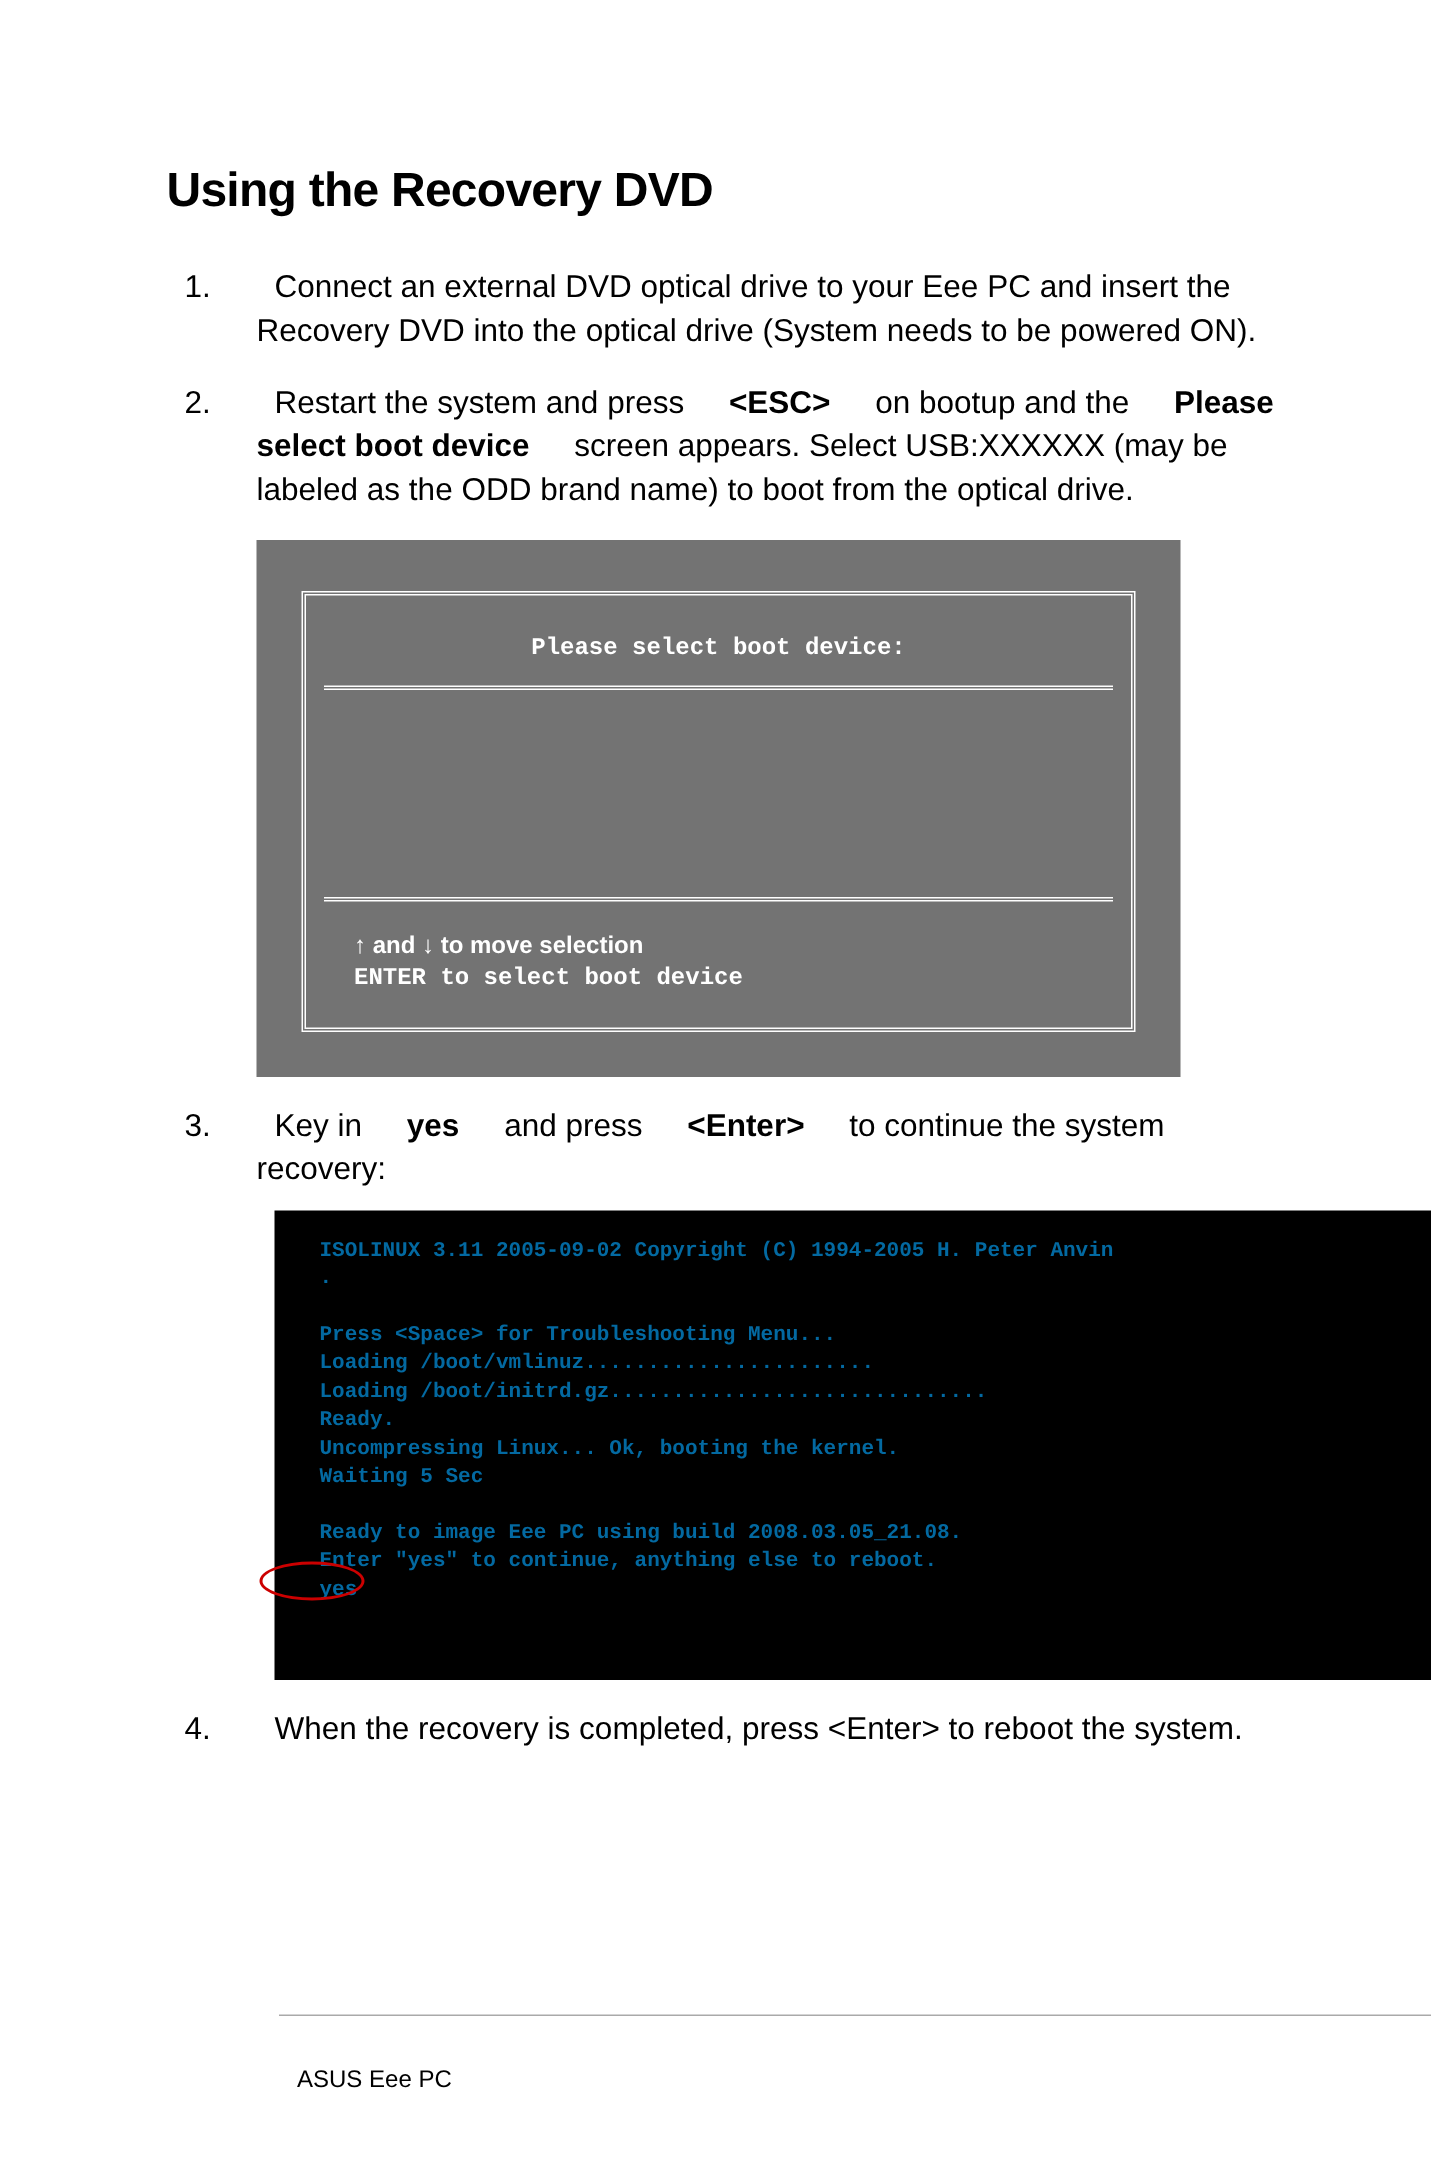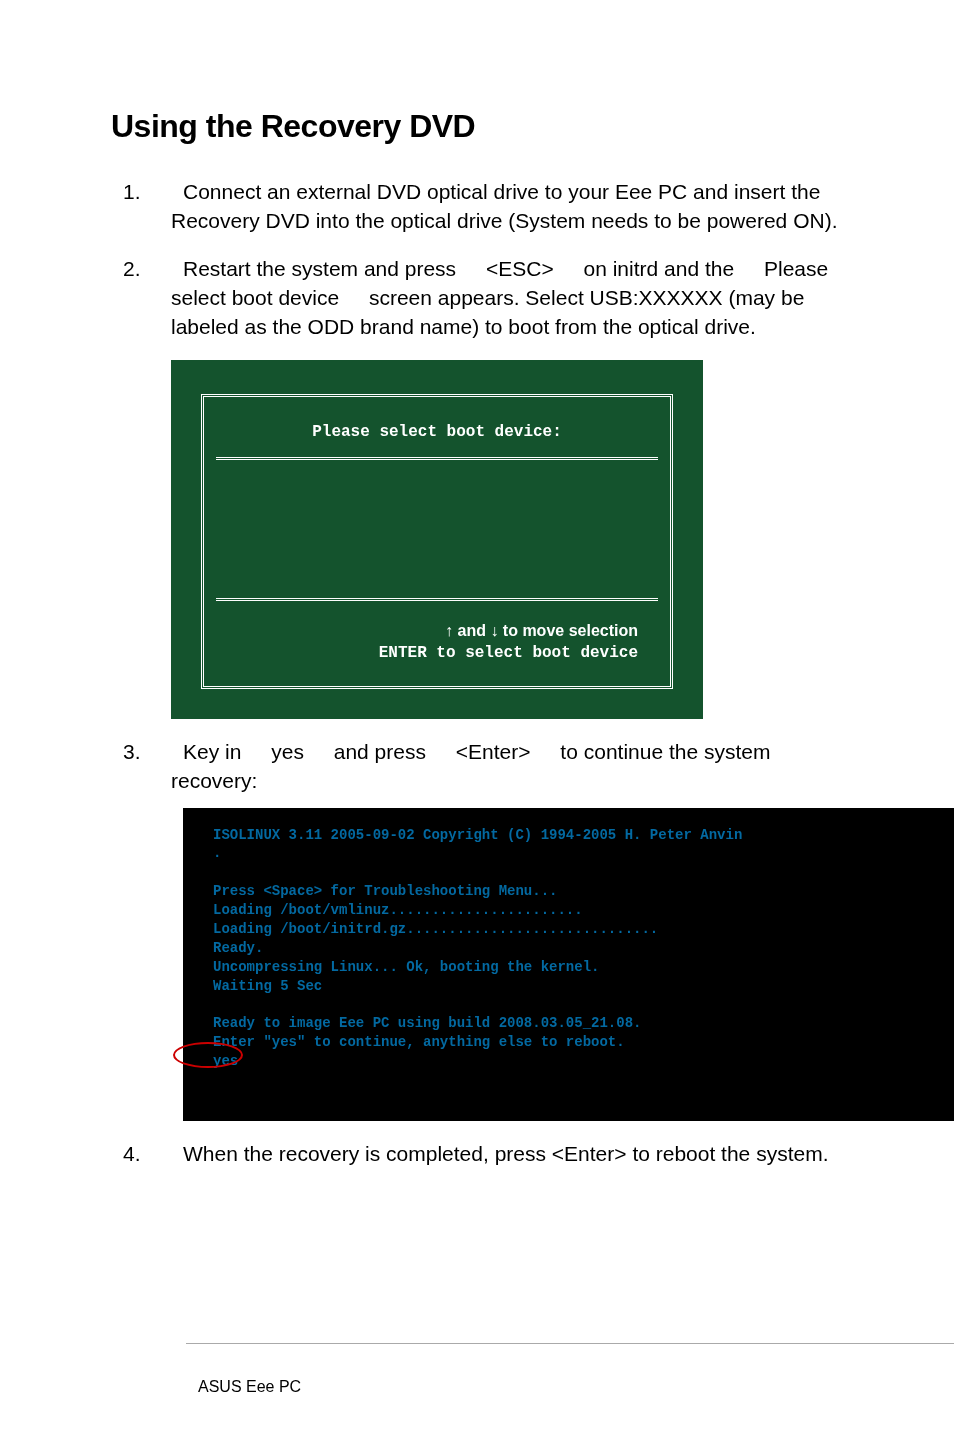--- a/index.html
+++ b/index.html
@@ -41,7 +41,7 @@
     top: 0;
   }
   .bold {
-    font-weight: 400;
+    font-weight: 700;
   }
   .bios-box {
     background: #14532d;

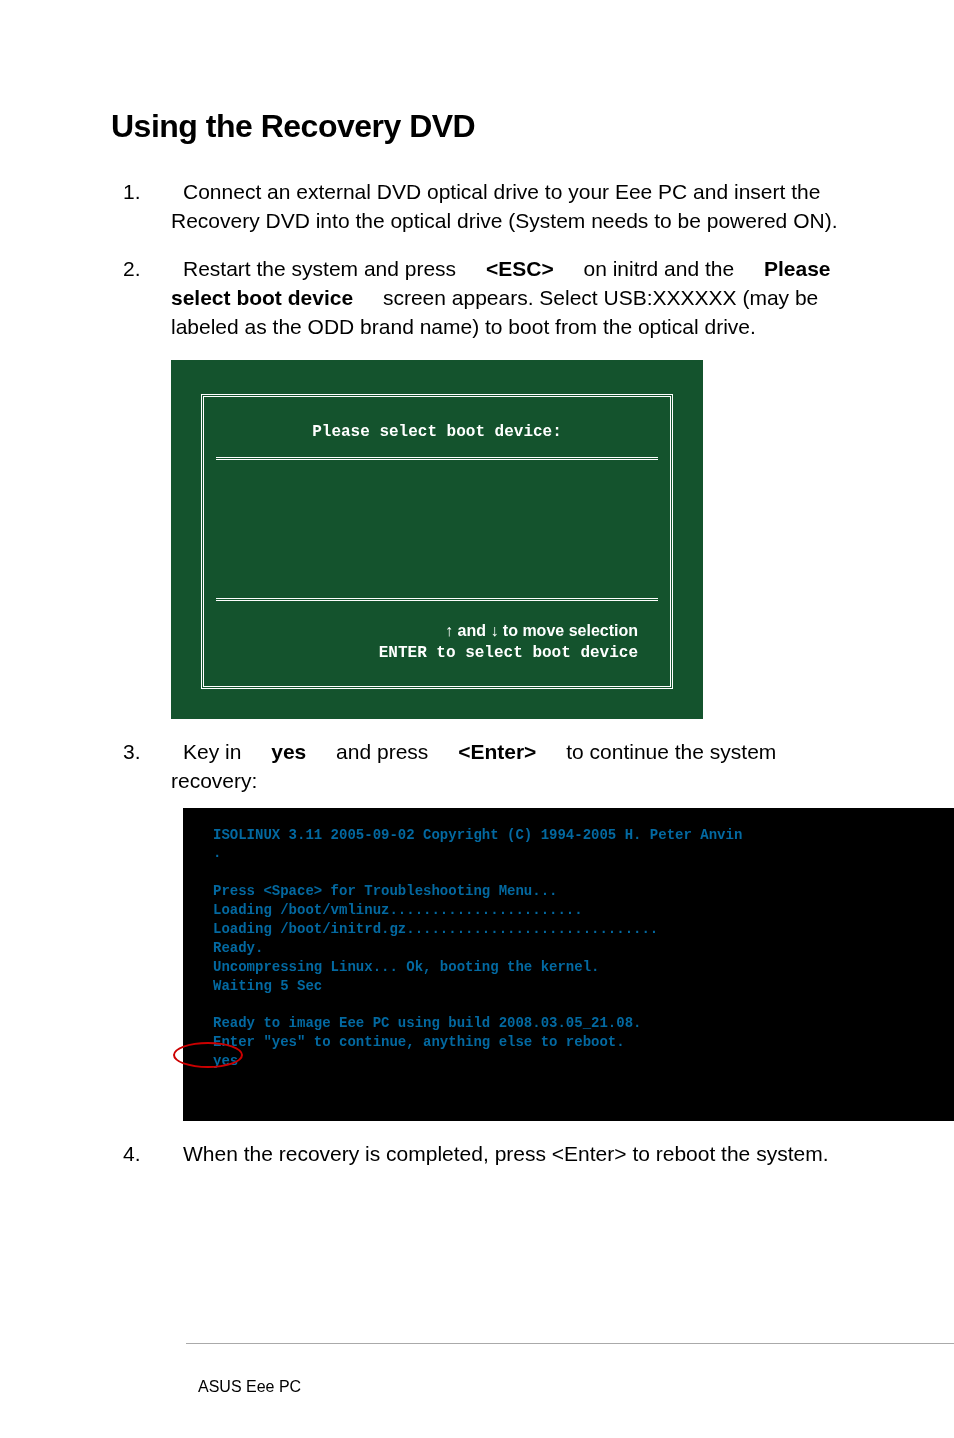--- a/index.html
+++ b/index.html
@@ -133,7 +133,7 @@
   </li>
 
   <li>
-    <span>Restart the system and press </span><span class="bold">&lt;ESC&gt;</span><span> on initrd and the </span><span class="bold">Please select boot device</span><span> screen appears. Select USB:XXXXXX (may be labeled as the ODD brand name) to boot from the optical drive.</span>
+    <span>Restart the system and press </span><span class="bold">&lt;ESC&gt;</span><span> on bootup and the </span><span class="bold">Please select boot device</span><span> screen appears. Select USB:XXXXXX (may be labeled as the ODD brand name) to boot from the optical drive.</span>
 
     <div class="bios-box">
       <div class="bios-inner">

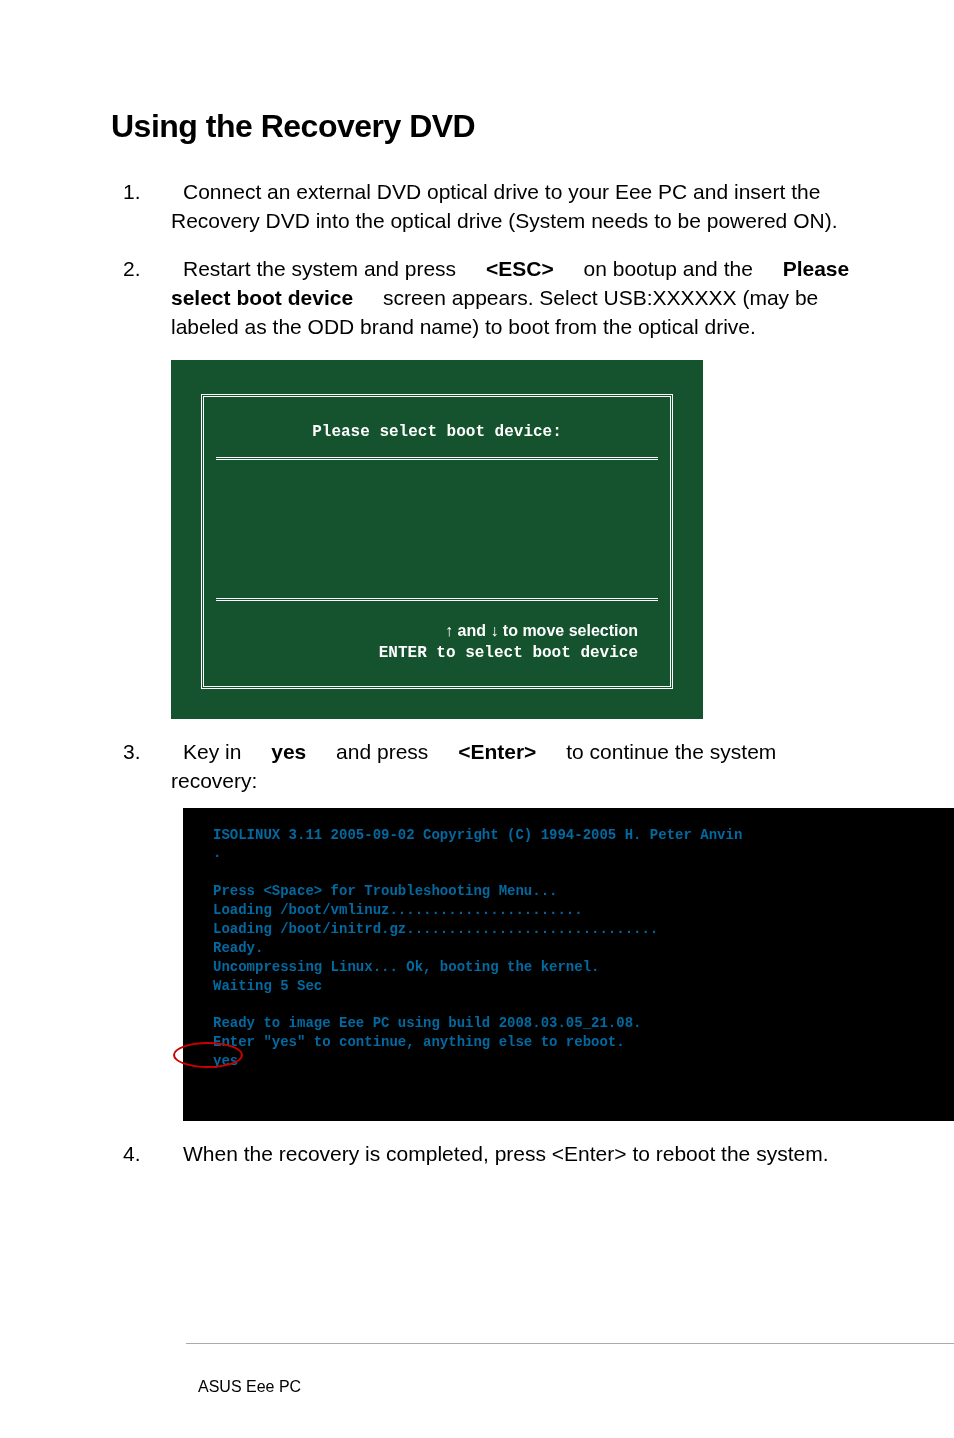--- a/index.html
+++ b/index.html
@@ -44,10 +44,10 @@
     font-weight: 700;
   }
   .bios-box {
-    background: #14532d;
+    background: #737373;
     padding: 22px 18px 18px 18px;
     margin: 18px 0 0 0;
-    width: 532px;
+    width: 616px;
   }
   .bios-inner {
     border: 3px double #fff;

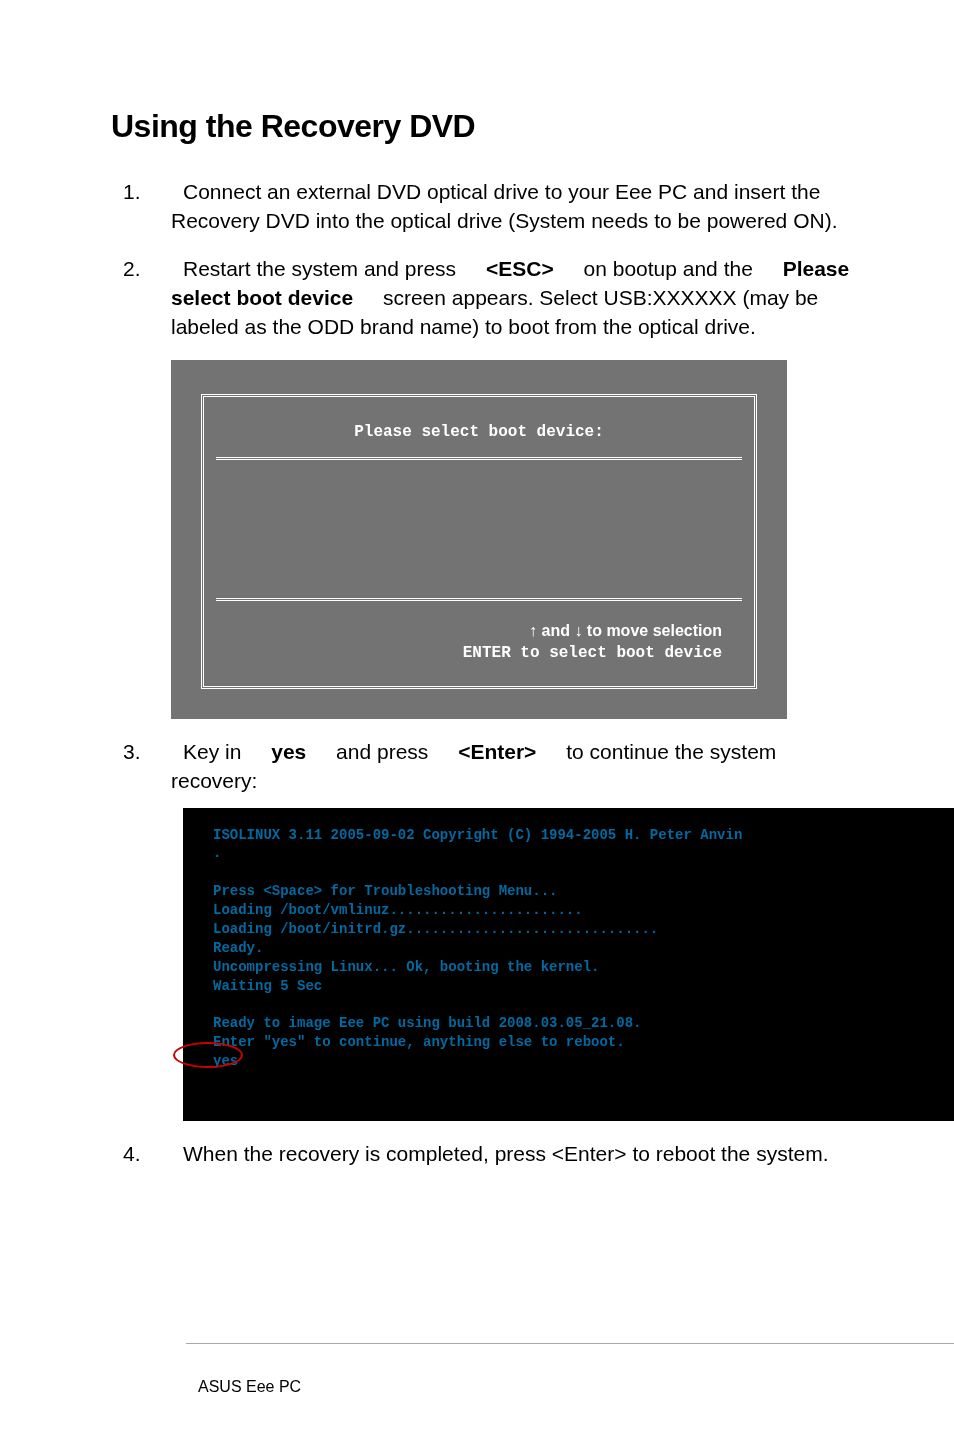--- a/index.html
+++ b/index.html
@@ -70,7 +70,7 @@
     white-space: pre;
   }
   .bios-footer {
-    text-align: right;
+    text-align: left;
     padding: 8px 8px 10px 8px;
     line-height: 1.3;
   }

